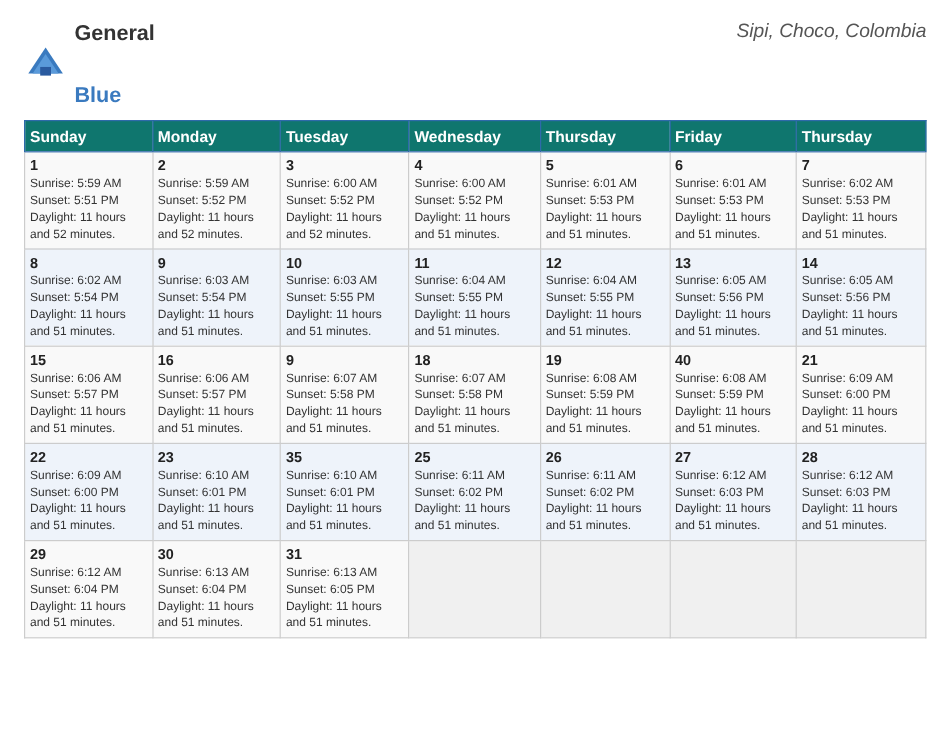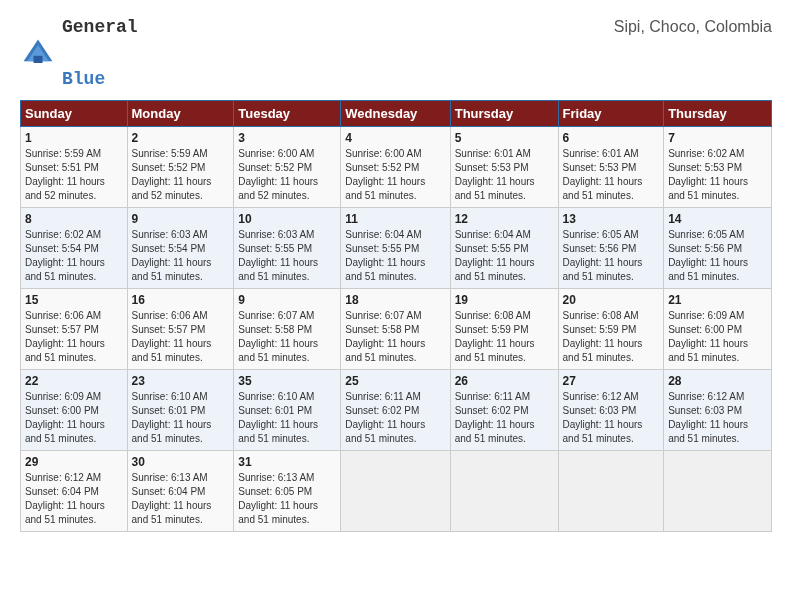--- a/index.html
+++ b/index.html
@@ -30,7 +30,6 @@
       display: flex;
       flex-direction: column;
       line-height: 1.1;
-      font-family: Liberation Mono, monospace;
     }
     .logo-general {
       font-size: 18px;

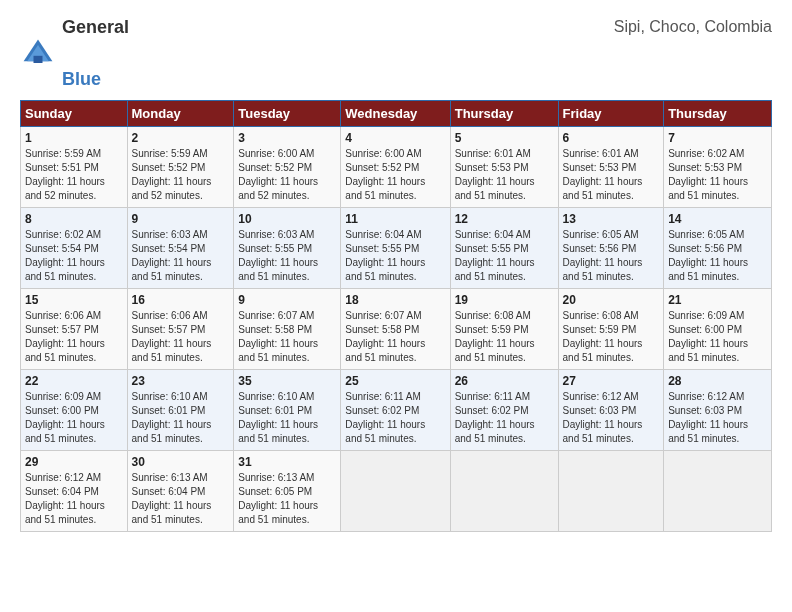--- a/index.html
+++ b/index.html
@@ -57,6 +57,7 @@
     .subtitle {
       font-size: 16px;
       color: #555;
+      font-style: italic;
     }
     .calendar {
       width: 100%;

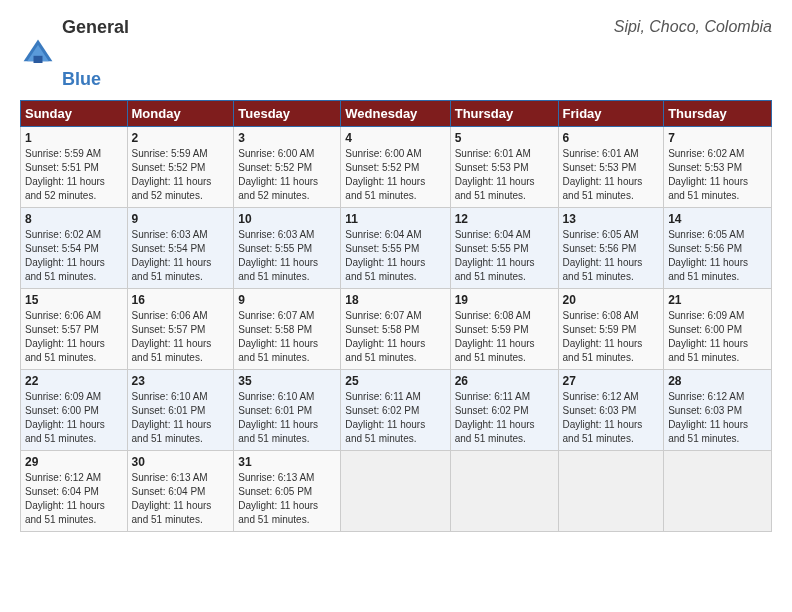--- a/index.html
+++ b/index.html
@@ -65,7 +65,7 @@
       font-size: 11px;
     }
     .calendar thead th {
-      background-color: #7f1d1d;
+      background-color: #0f766e;
       color: white;
       padding: 5px 4px;
       text-align: left;

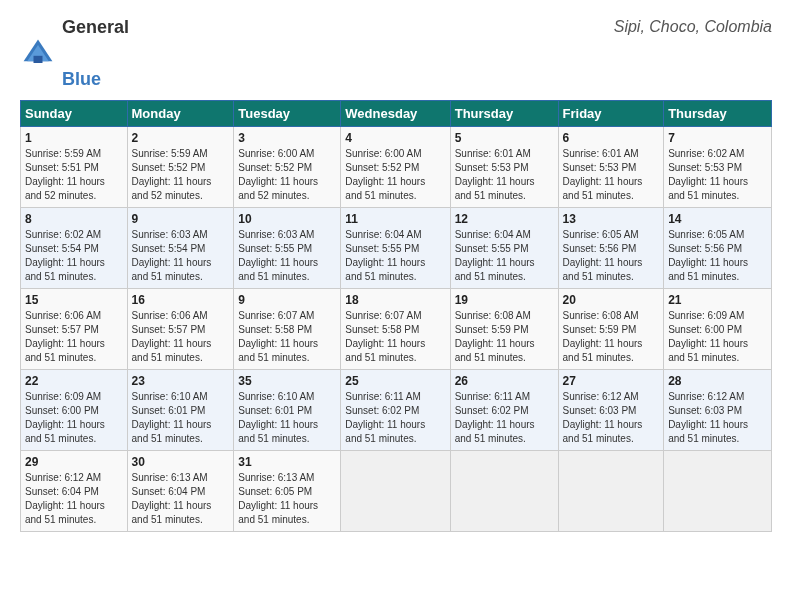--- a/index.html
+++ b/index.html
@@ -219,7 +219,7 @@
     <span class="day-info">Sunrise: 6:08 AM<br>Sunset: 5:59 PM<br>Daylight: 11 hours<br>and 51 minutes.</span>
   </td>
           <td>
-    <span class="day-num">20</span>
+    <span class="day-num">40</span>
     <span class="day-info">Sunrise: 6:08 AM<br>Sunset: 5:59 PM<br>Daylight: 11 hours<br>and 51 minutes.</span>
   </td>
           <td>

